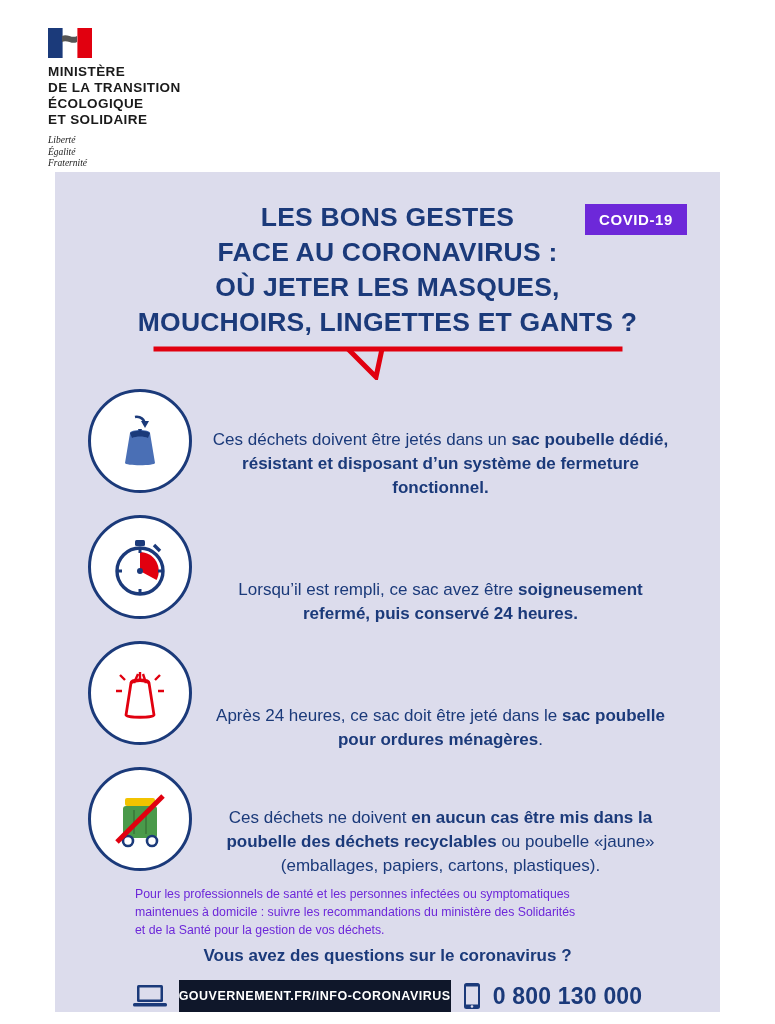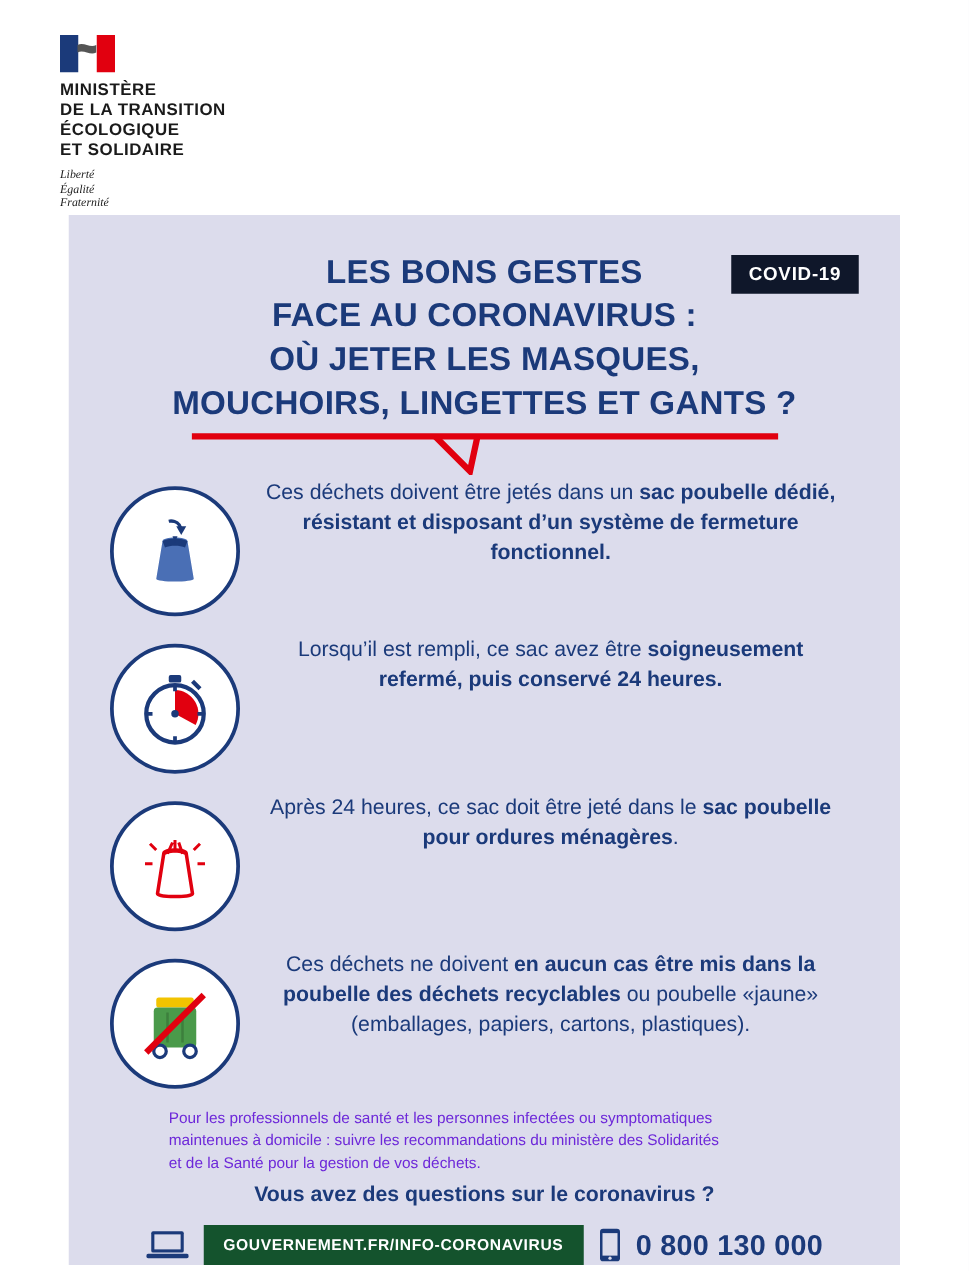--- a/index.html
+++ b/index.html
@@ -43,7 +43,7 @@
 
   .covid-badge {
     position:absolute; right:33px; top:32px;
-    background:#0f172a; color:#fff;
+    background:#6d28d9; color:#fff;
     font-weight:bold; font-size:15px; letter-spacing:0.6px;
     padding:7px 14px 7px 14px;
   }

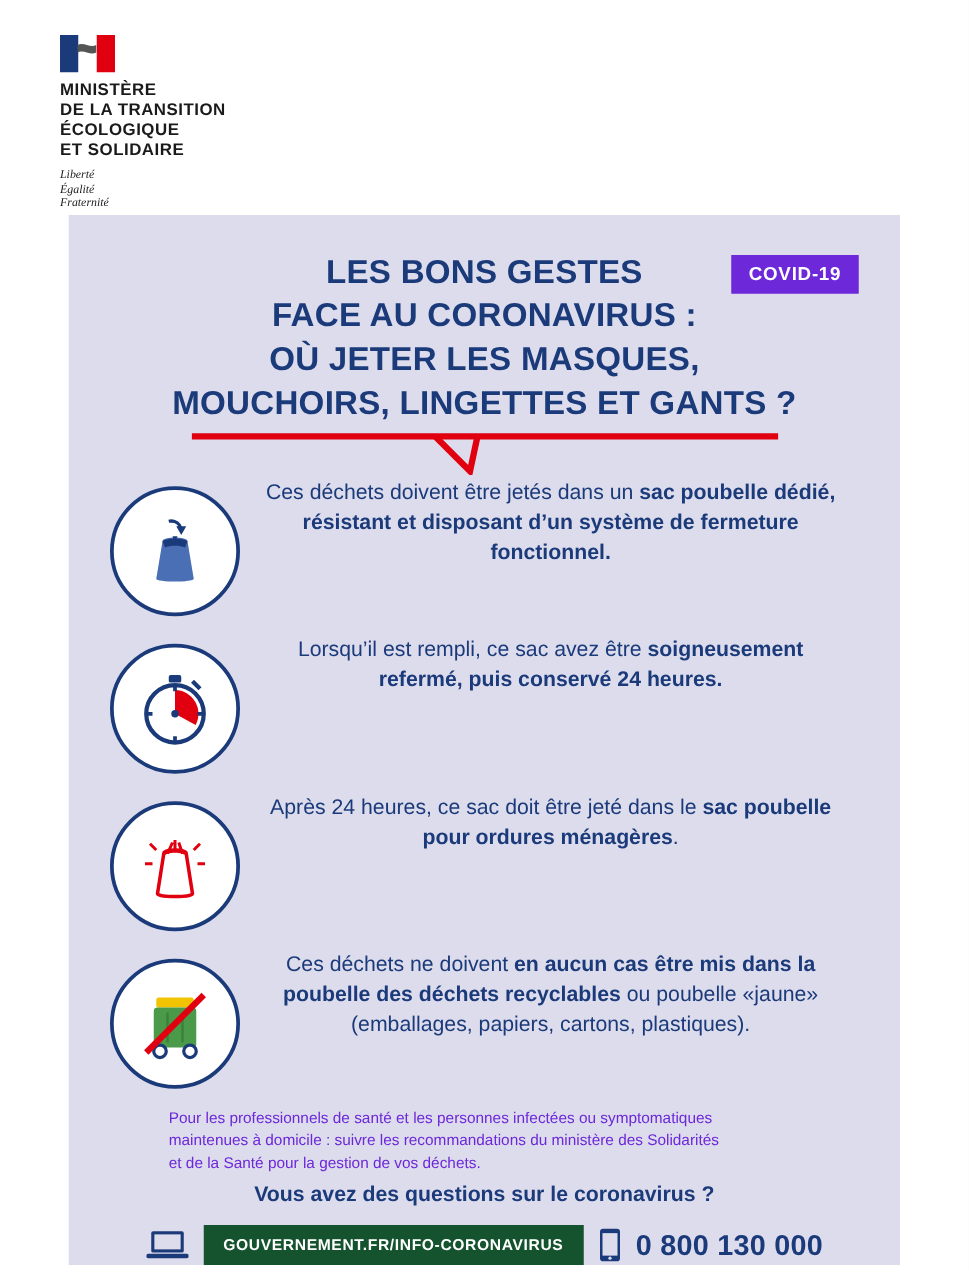--- a/index.html
+++ b/index.html
@@ -62,7 +62,7 @@
 
   
   .steps { padding:2px 26px 0 26px; }
-  .step { display:flex; align-items:flex-start; margin-bottom:8px; }
+  .step { display:flex; align-items:flex-end; margin-bottom:8px; }
   .step .icon-wrap {
     flex:0 0 118px; height:118px;
     display:flex; align-items:center; justify-content:center;

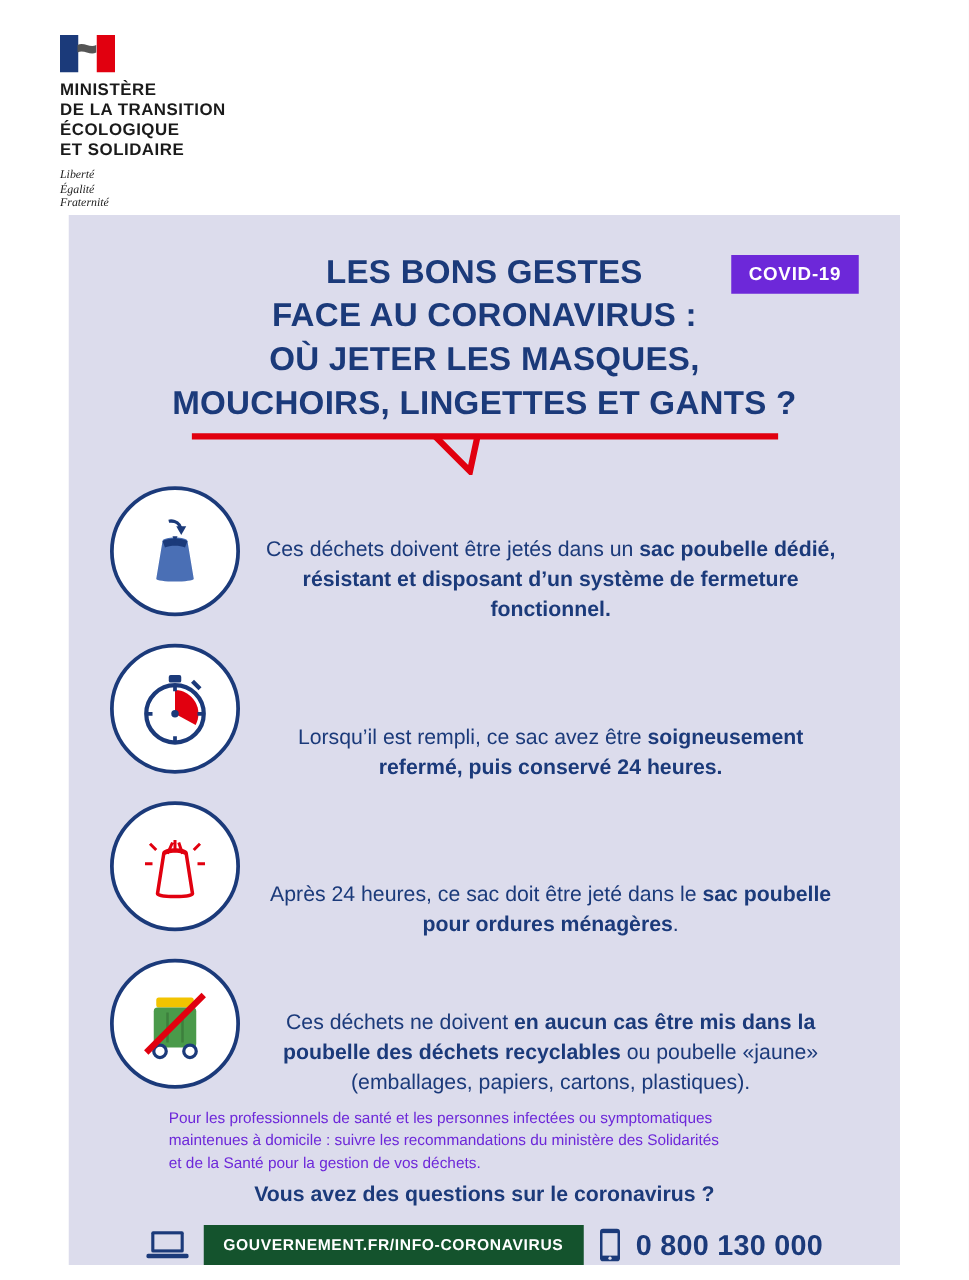--- a/index.html
+++ b/index.html
@@ -96,9 +96,9 @@
     display:flex; align-items:center; justify-content:center; gap:12px;
   }
   .url-pill {
-    background:#14532d; color:#fff;
+    background:#0f172a; color:#fff;
     font-size:12.5px; font-weight:bold; letter-spacing:0.5px;
-    padding:9px 16px;
+    padding:9px 0;
   }
   .phone {
     font-size:23px; font-weight:bold; color:#1b3a7a; letter-spacing:0.2px;

